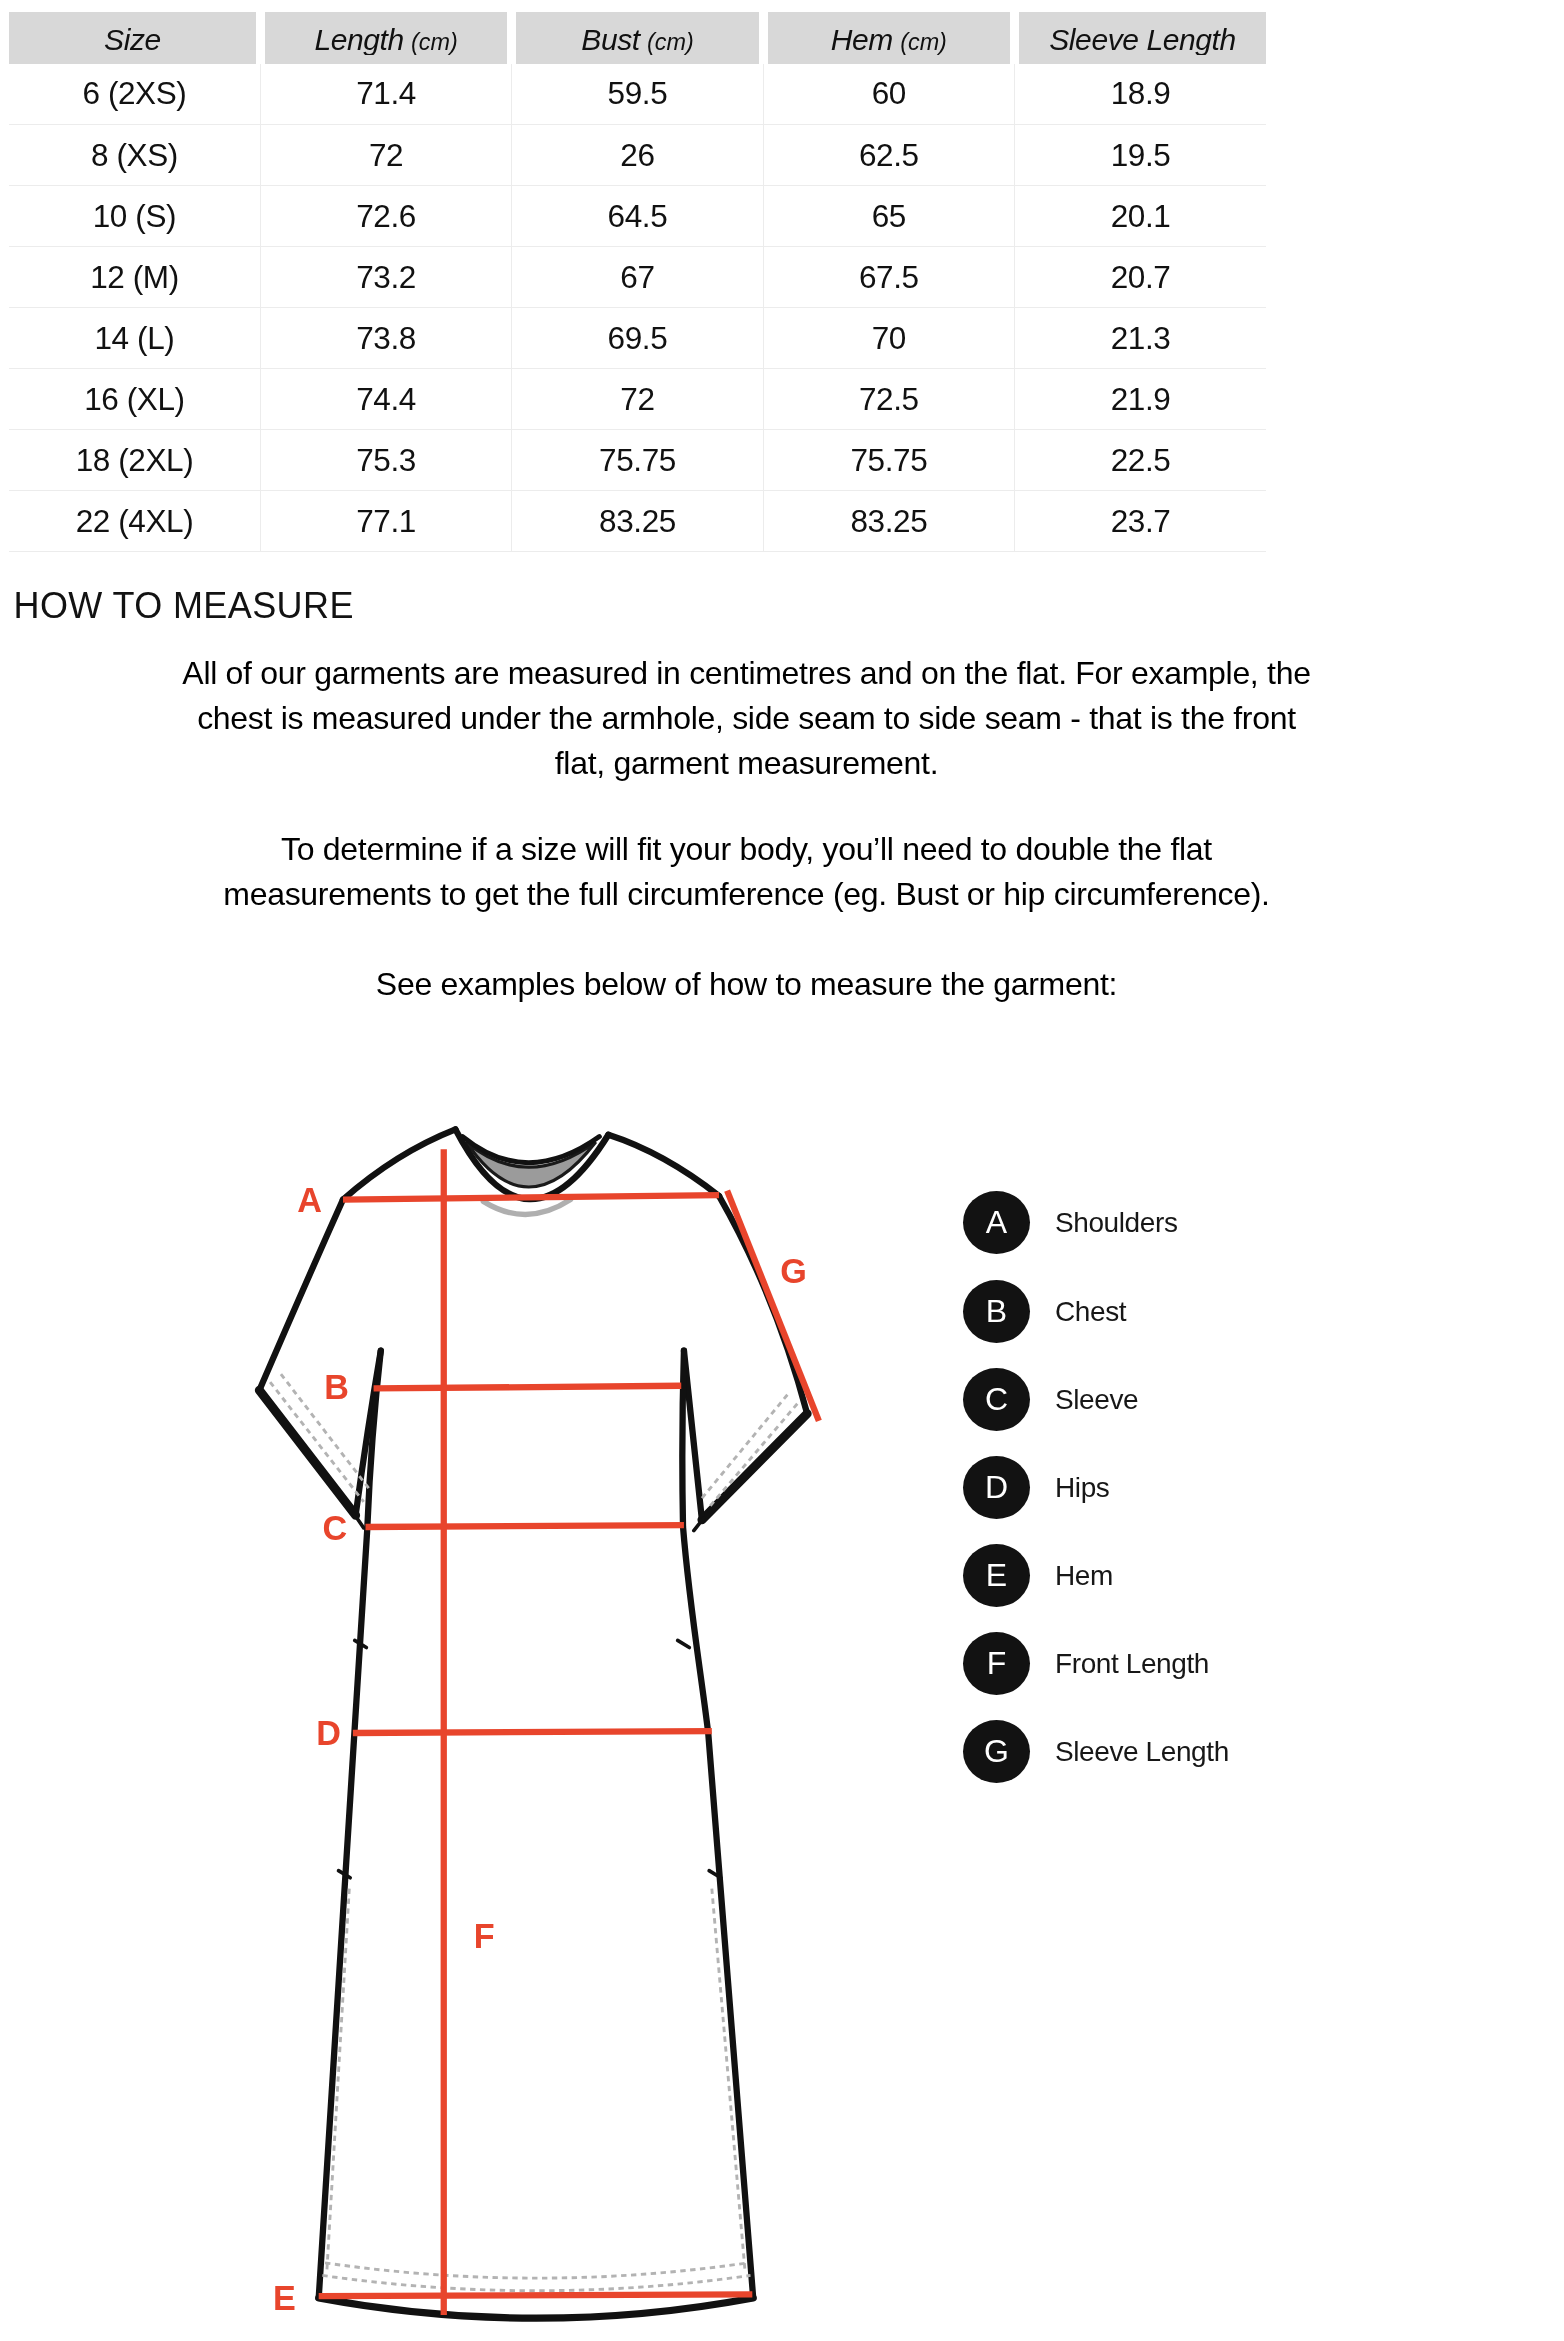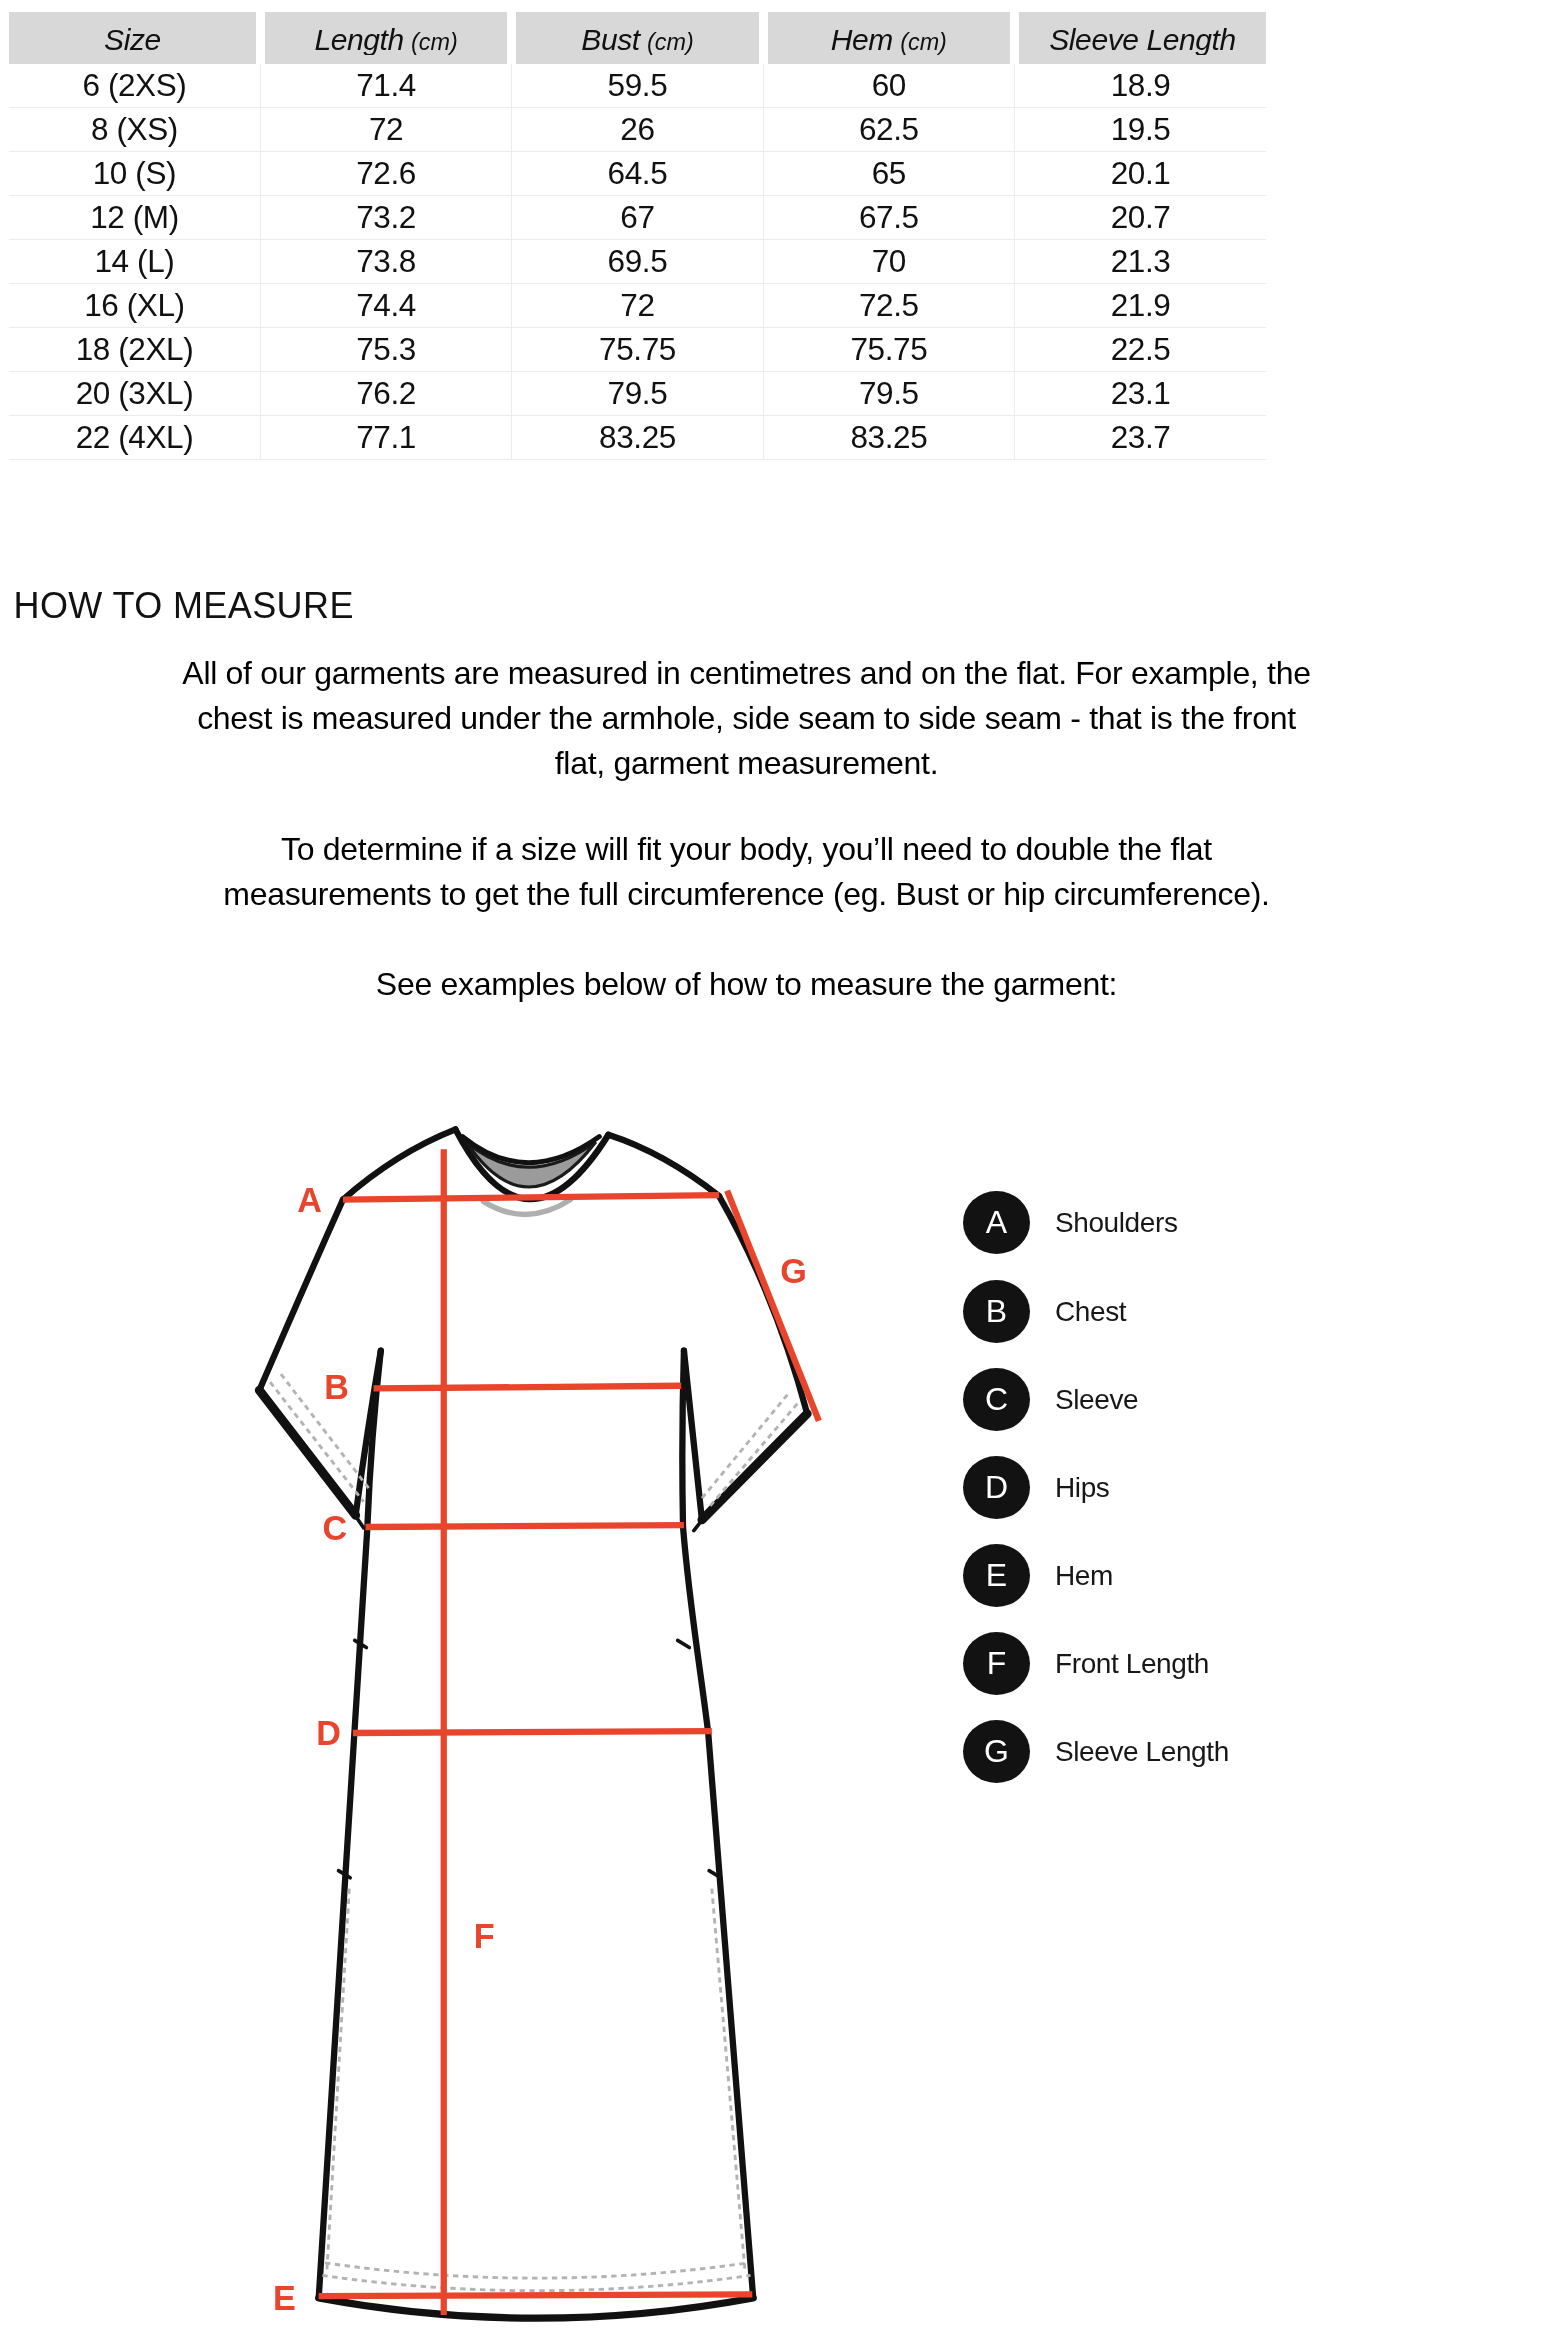--- a/index.html
+++ b/index.html
@@ -34,7 +34,7 @@
   .h-unit{font-size:23.4px;margin-left:7.2px;}
   th.wrap .h-unit{display:block;margin-left:0;}
   .size-table td{
-    height:44px;text-align:center;font-size:31.5px;letter-spacing:-0.4px;
+    height:61px;text-align:center;font-size:31.5px;letter-spacing:-0.4px;
     border-top:1.8px solid var(--grid-line);
   }
   .size-table td + td{border-left:1.8px solid var(--grid-line);}

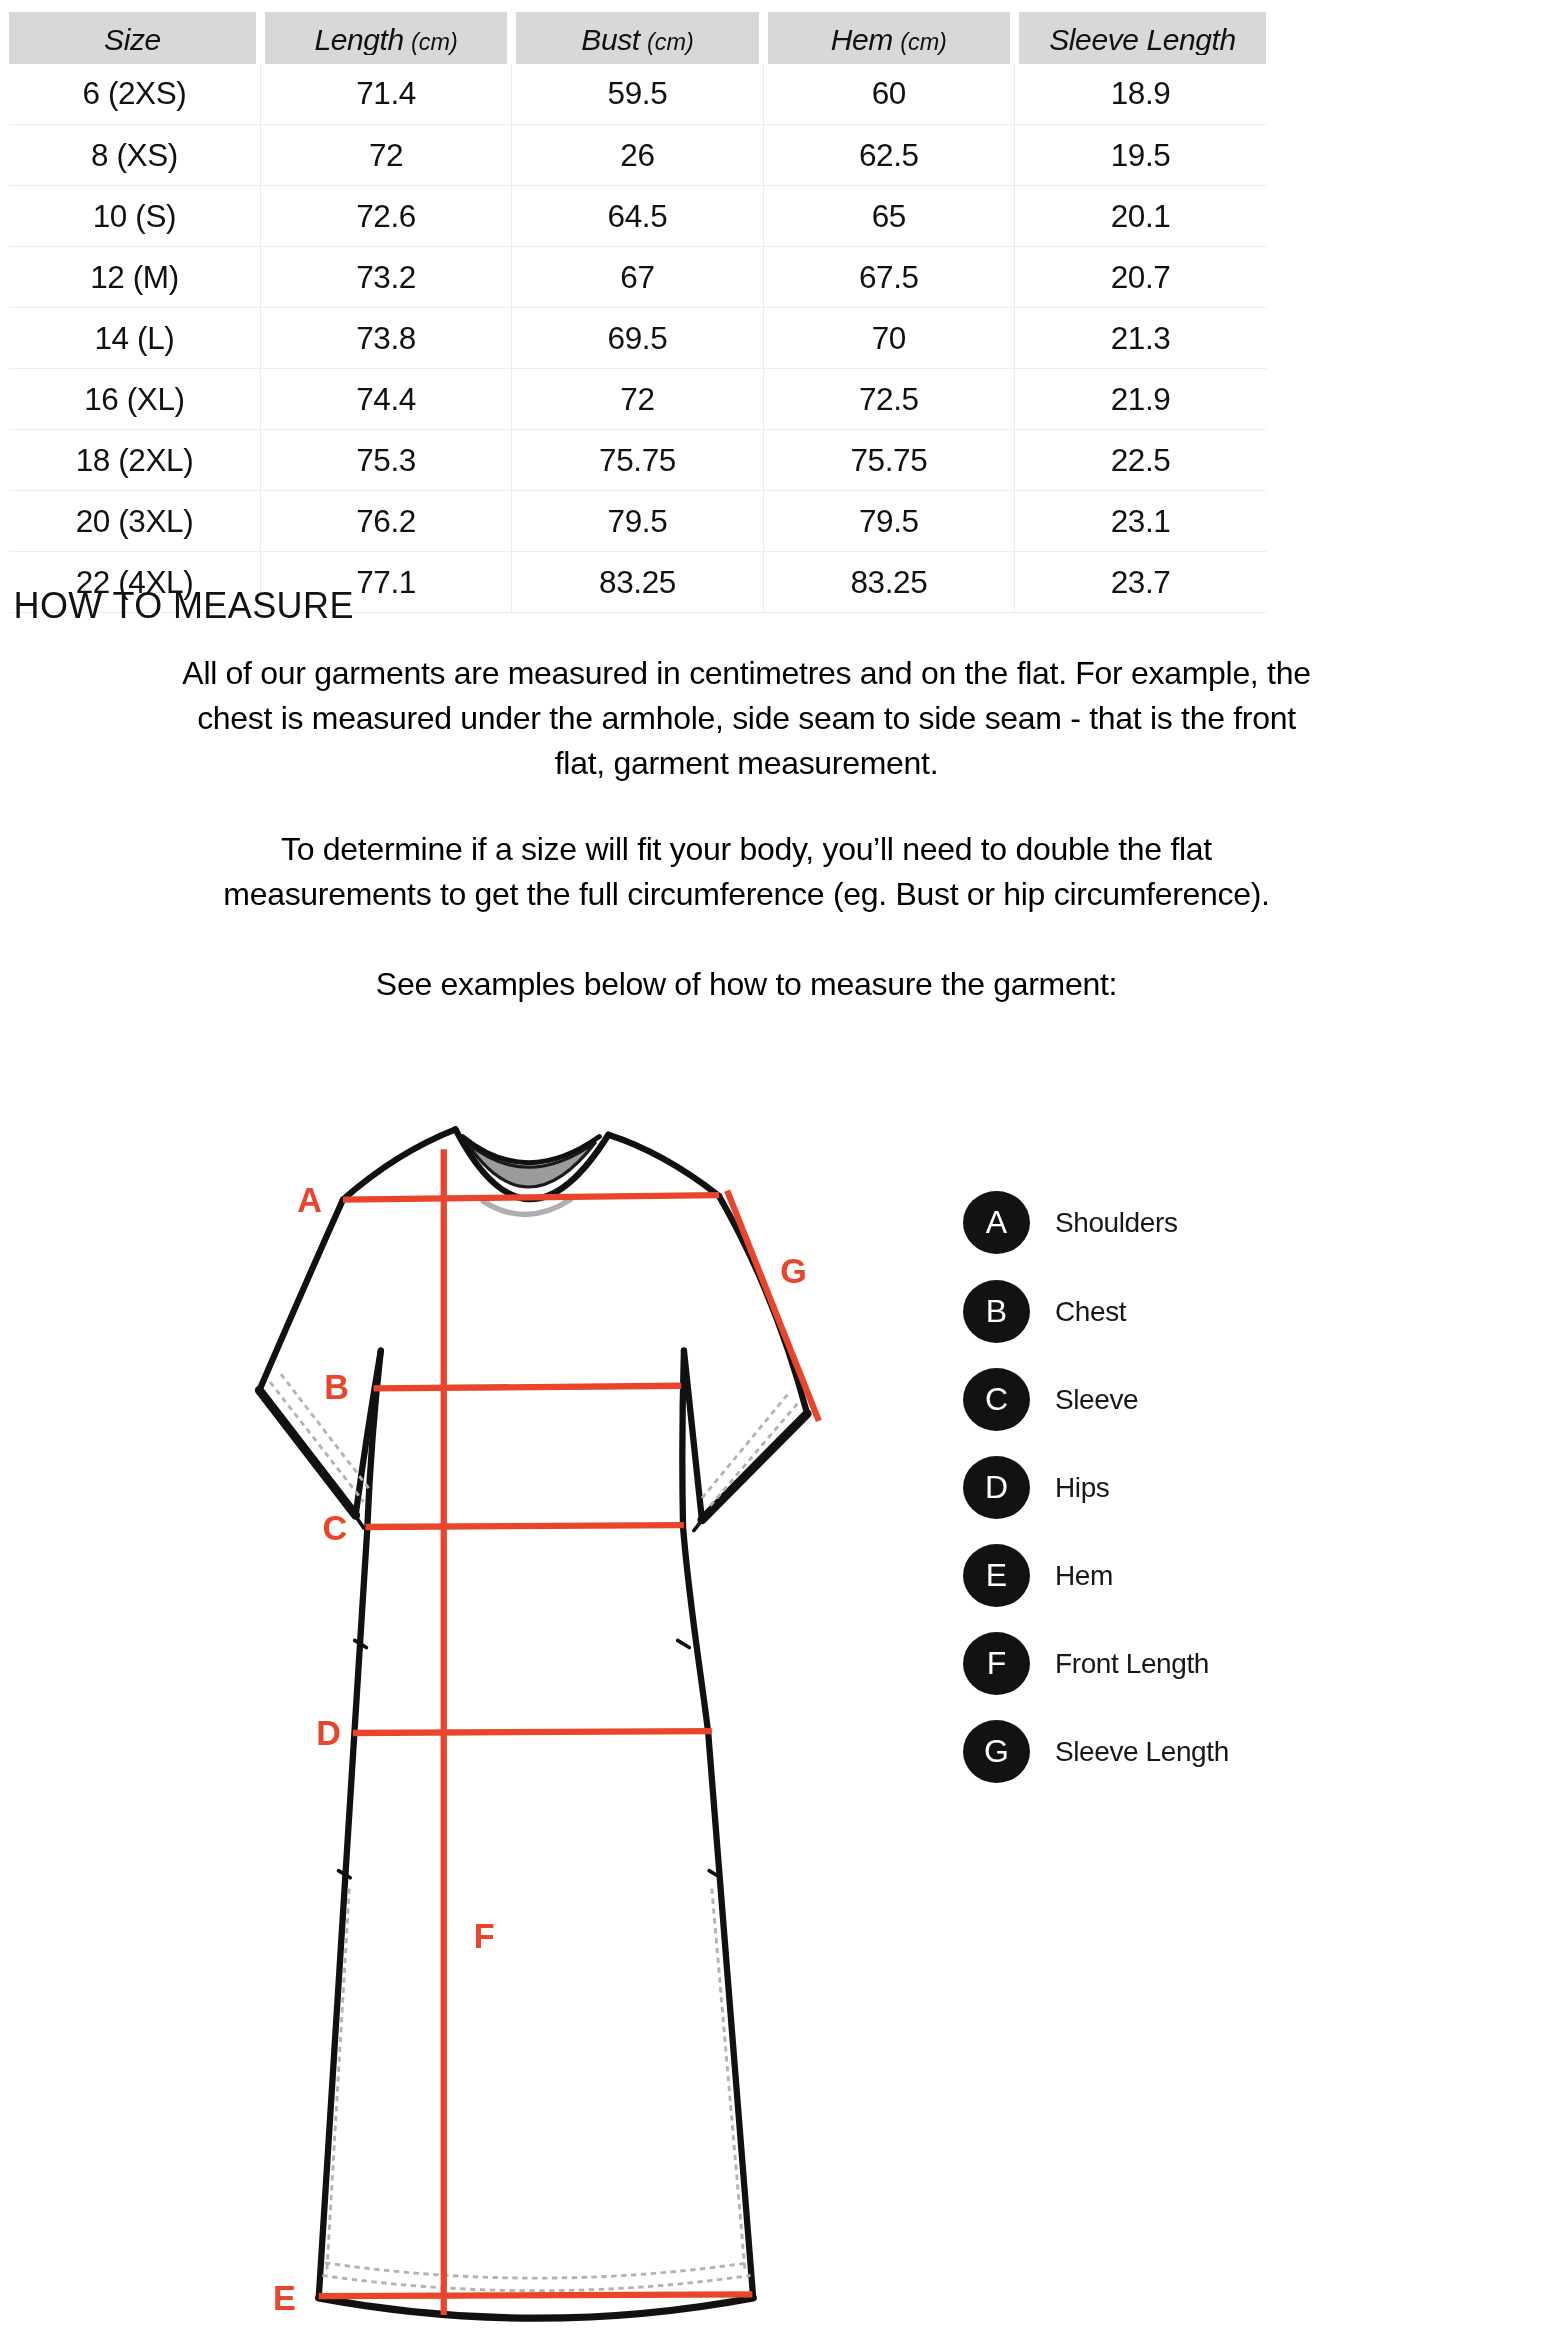--- a/index.html
+++ b/index.html
@@ -162,13 +162,6 @@
         <td>22.5</td>
       </tr>
       <tr>
-        <td>20 (3XL)</td>
-        <td>76.2</td>
-        <td>79.5</td>
-        <td>79.5</td>
-        <td>23.1</td>
-      </tr>
-      <tr>
         <td>22 (4XL)</td>
         <td>77.1</td>
         <td>83.25</td>

